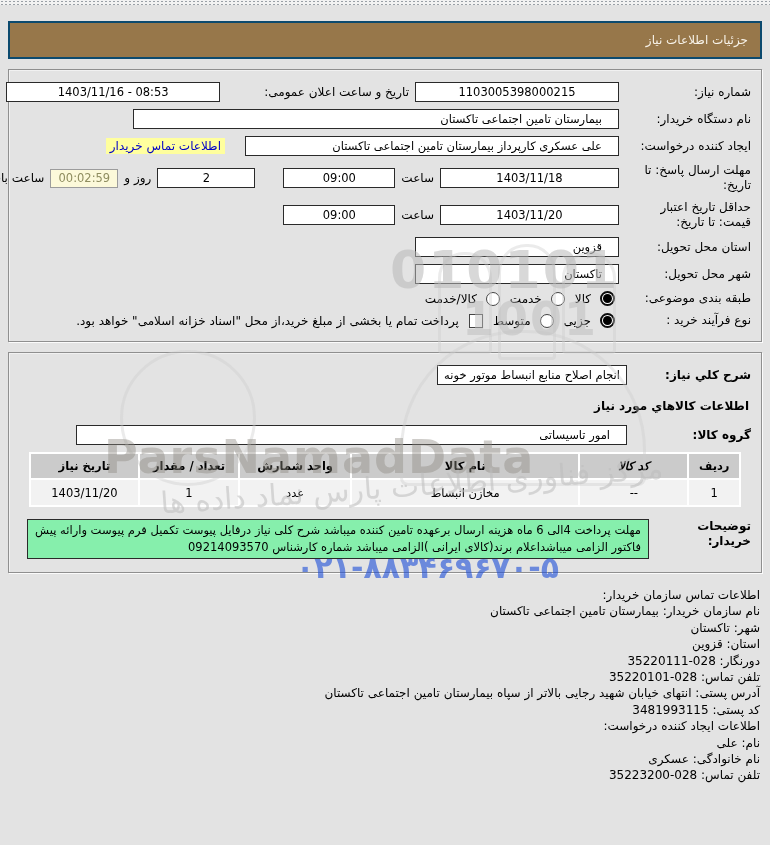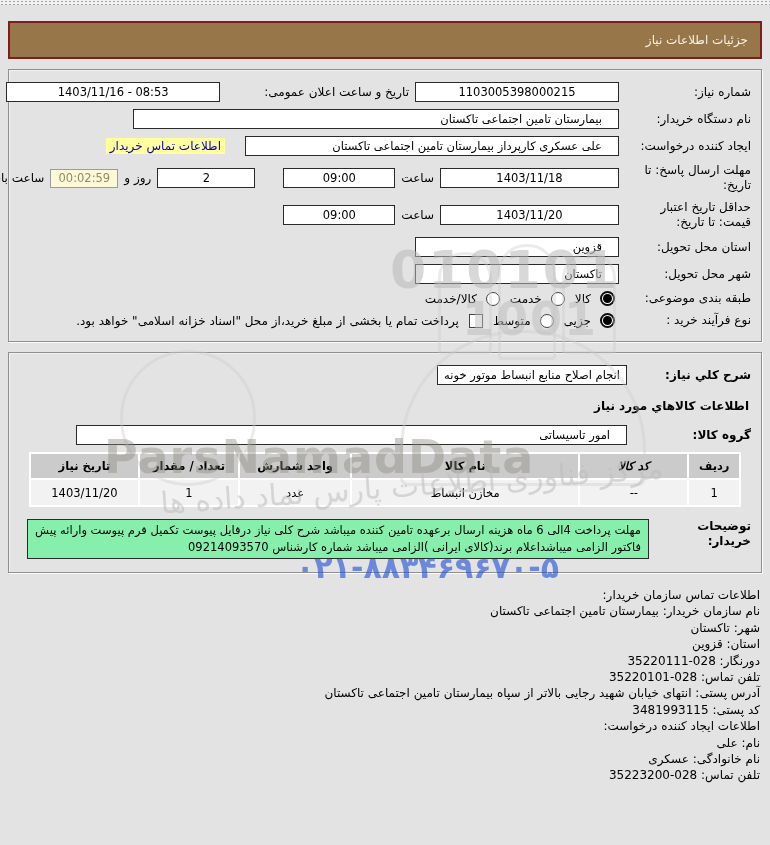--- a/index.html
+++ b/index.html
@@ -16,7 +16,7 @@
   }
   .titlebar{
     margin:16px 8px 10px 8px;height:34px;line-height:34px;
-    background:#97774a;border:2px solid #7f1d1d;
+    background:#97774a;border:2px solid #0c4a6e;
     color:#f7f2e8;padding-right:12px;font-size:12px;
   }
   .panel{

